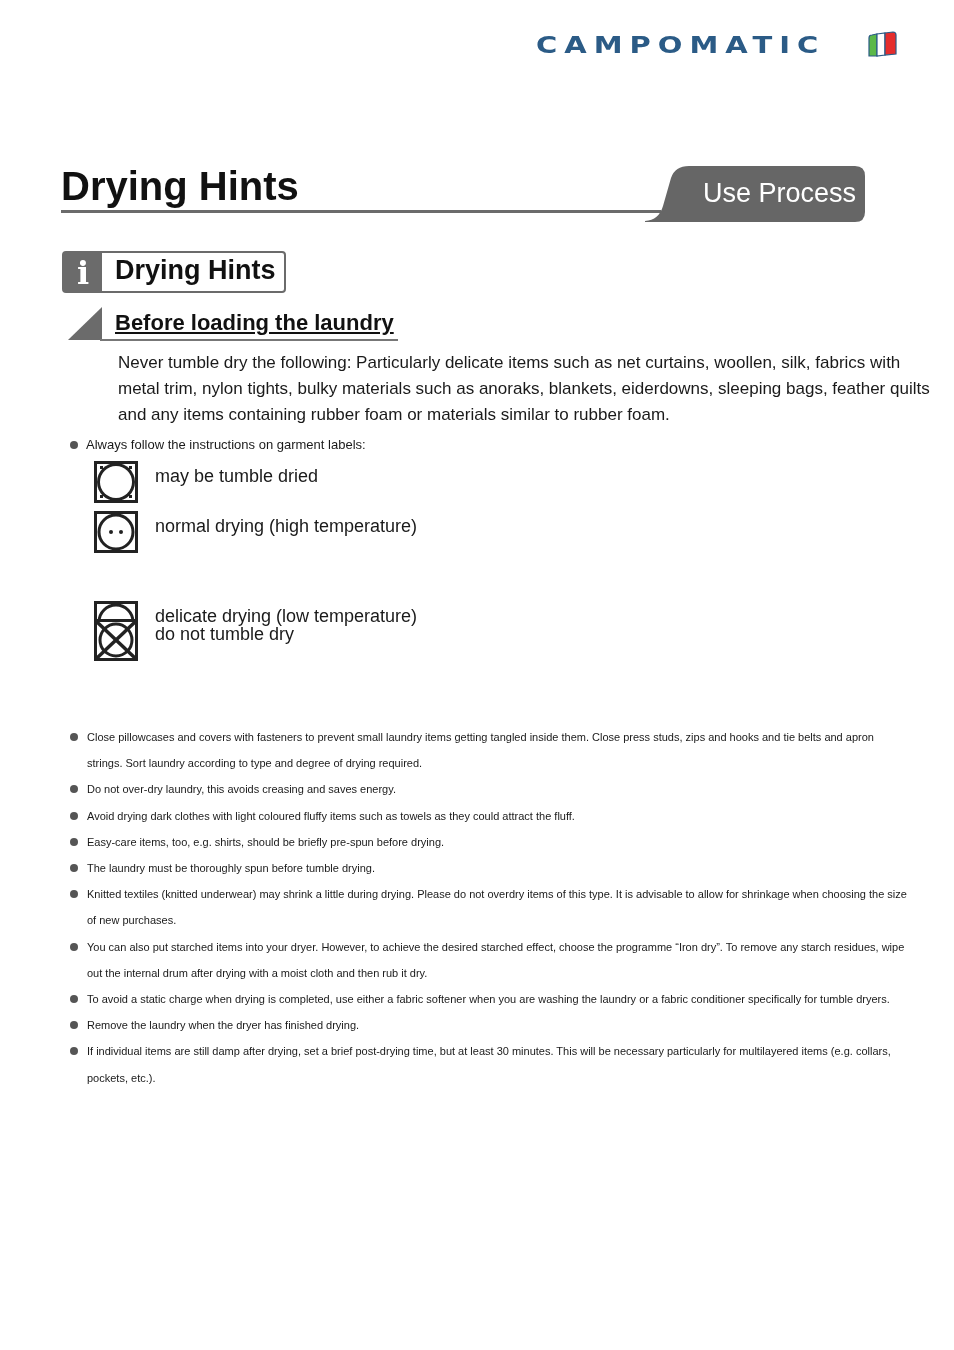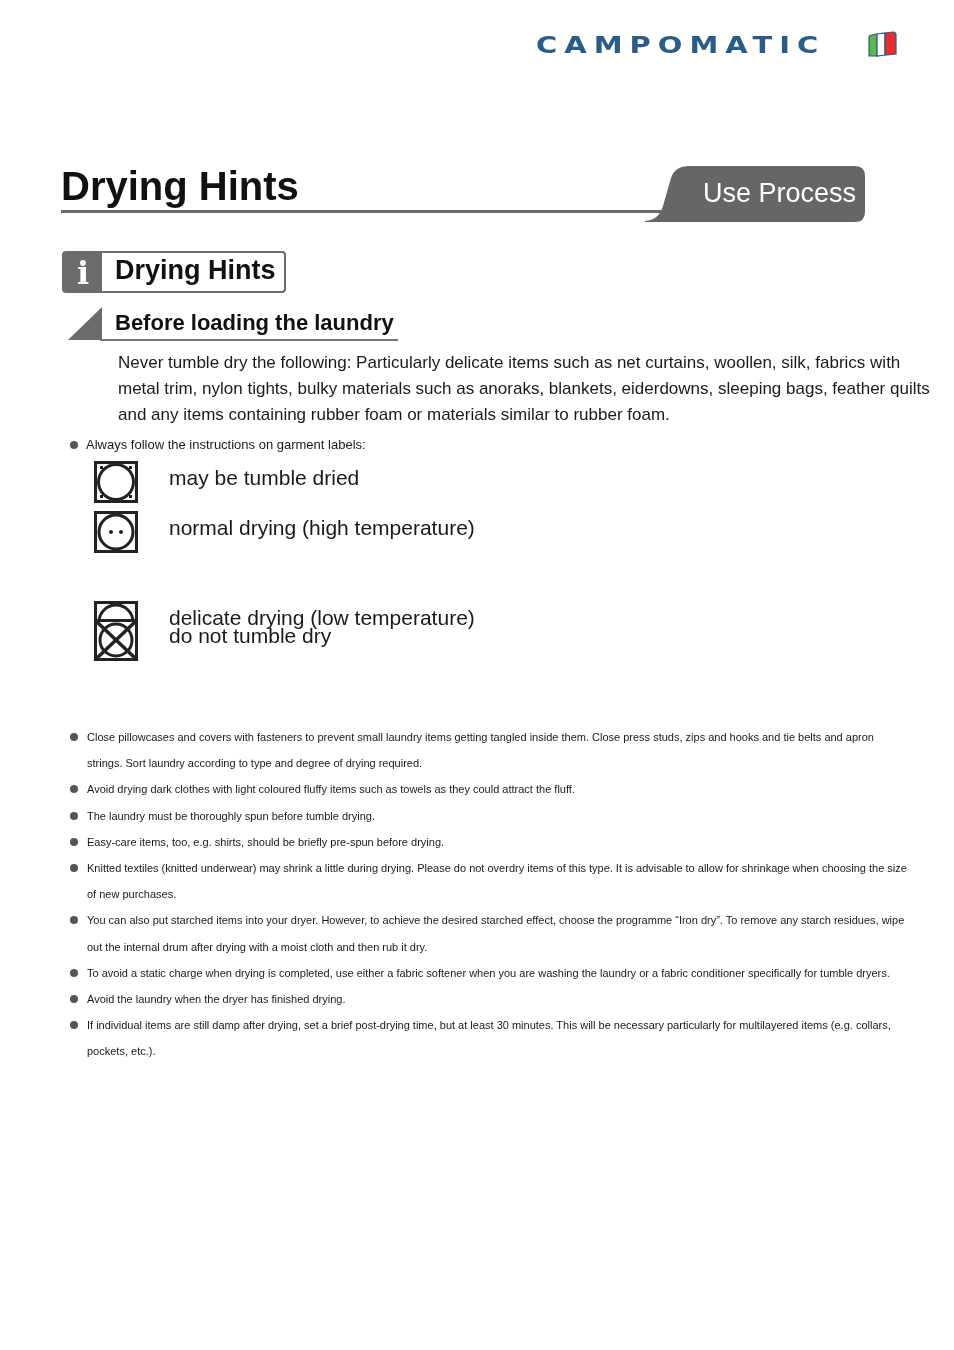--- a/index.html
+++ b/index.html
@@ -30,7 +30,7 @@
 
     
     .sub-tri { position: absolute; left: 68px; top: 307px; width: 34px; height: 33px; }
-    .sub-title { position: absolute; left: 115px; top: 310px; font-size: 22px; font-weight: bold; color: #111; }
+    .sub-title { position: absolute; left: 115px; top: 310px; font-size: 22px; font-weight: bold; color: #111; text-decoration: underline; }
     .sub-rule { position: absolute; left: 100px; top: 339px; width: 298px; height: 2px; background: #777; }
 
     

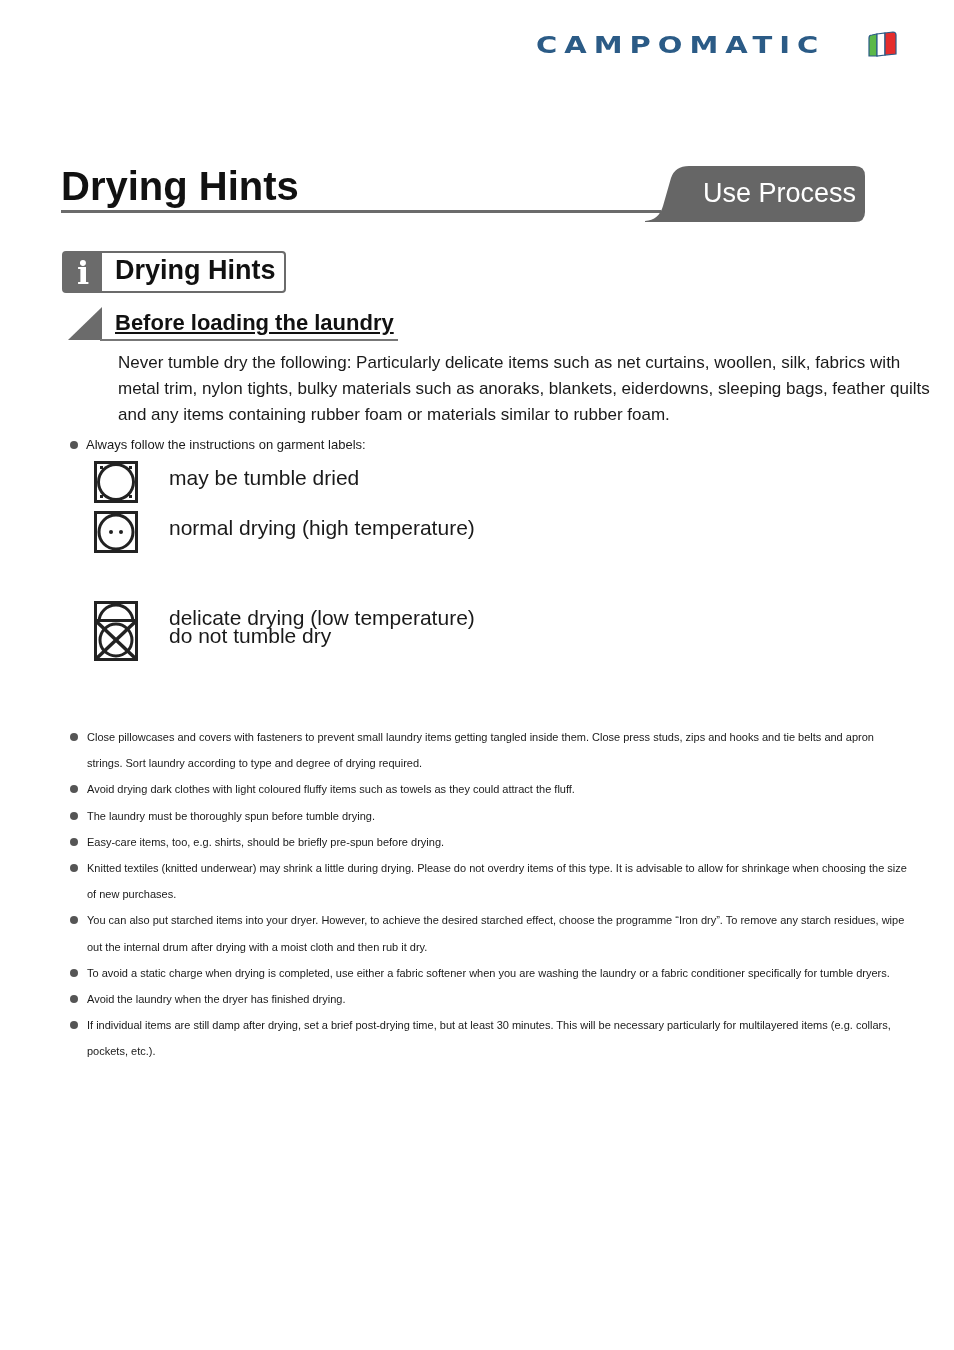--- a/index.html
+++ b/index.html
@@ -42,7 +42,7 @@
     .symbols { position: absolute; left: 93px; top: 460px; }
     .symbol-row { position: absolute; left: 0; height: 44px; width: 400px; }
     .symbol-row svg { position: absolute; left: 0; top: 0; }
-    .symbol-label { position: absolute; left: 76px; top: 6px; font-size: 21px; white-space: nowrap; }
+    .symbol-label { position: absolute; left: 62px; top: 6px; font-size: 18px; white-space: nowrap; }
 
     .hints { position: absolute; left: 70px; top: 676px; width: 840px; font-size: 11px; line-height: 26.2px; margin-top: 48px; }
     .hint { position: relative; padding-left: 17px; }

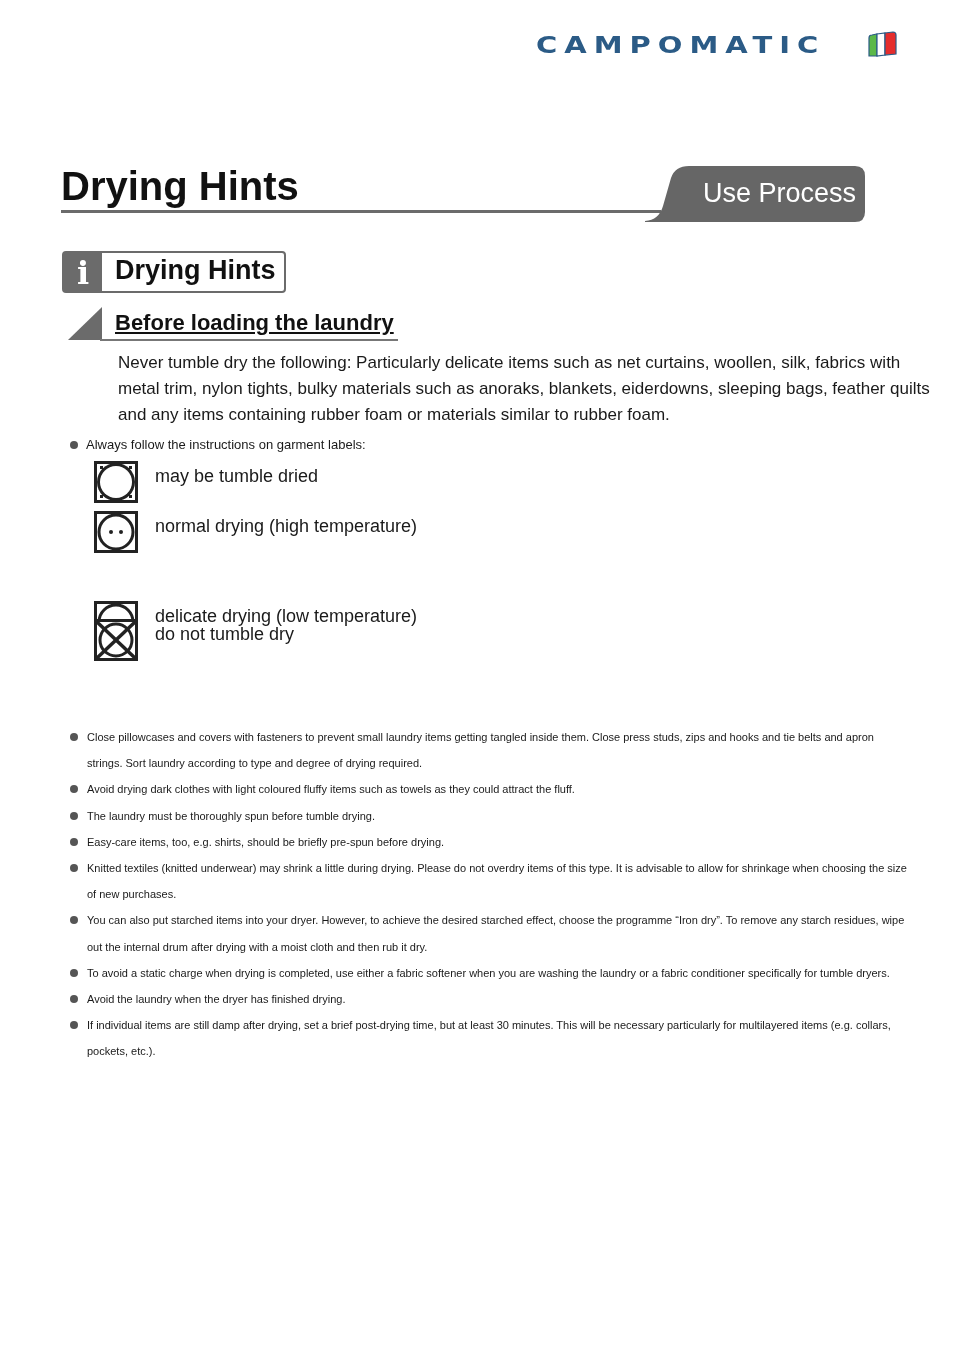--- a/index.html
+++ b/index.html
@@ -134,6 +134,7 @@
 
 <div class="hints">
   <div class="hint"><span class="dot"></span><span>Close pillowcases and covers with fasteners to prevent small laundry items getting tangled inside them. Close press studs, zips and hooks and tie belts and apron strings. Sort laundry according to type and degree of drying required.</span></div>
+  <div class="hint"><span class="dot"></span><span>Do not over-dry laundry, this avoids creasing and saves energy.</span></div>
   <div class="hint" style="white-space:nowrap;"><span class="dot"></span><span>Avoid drying dark clothes with light coloured fluffy items such as towels as they could attract the fluff.</span></div>
   <div class="hint"><span class="dot"></span><span>The laundry must be thoroughly spun before tumble drying.</span></div>
   <div class="hint"><span class="dot"></span><span>Easy-care items, too, e.g. shirts, should be briefly pre-spun before drying.</span></div>

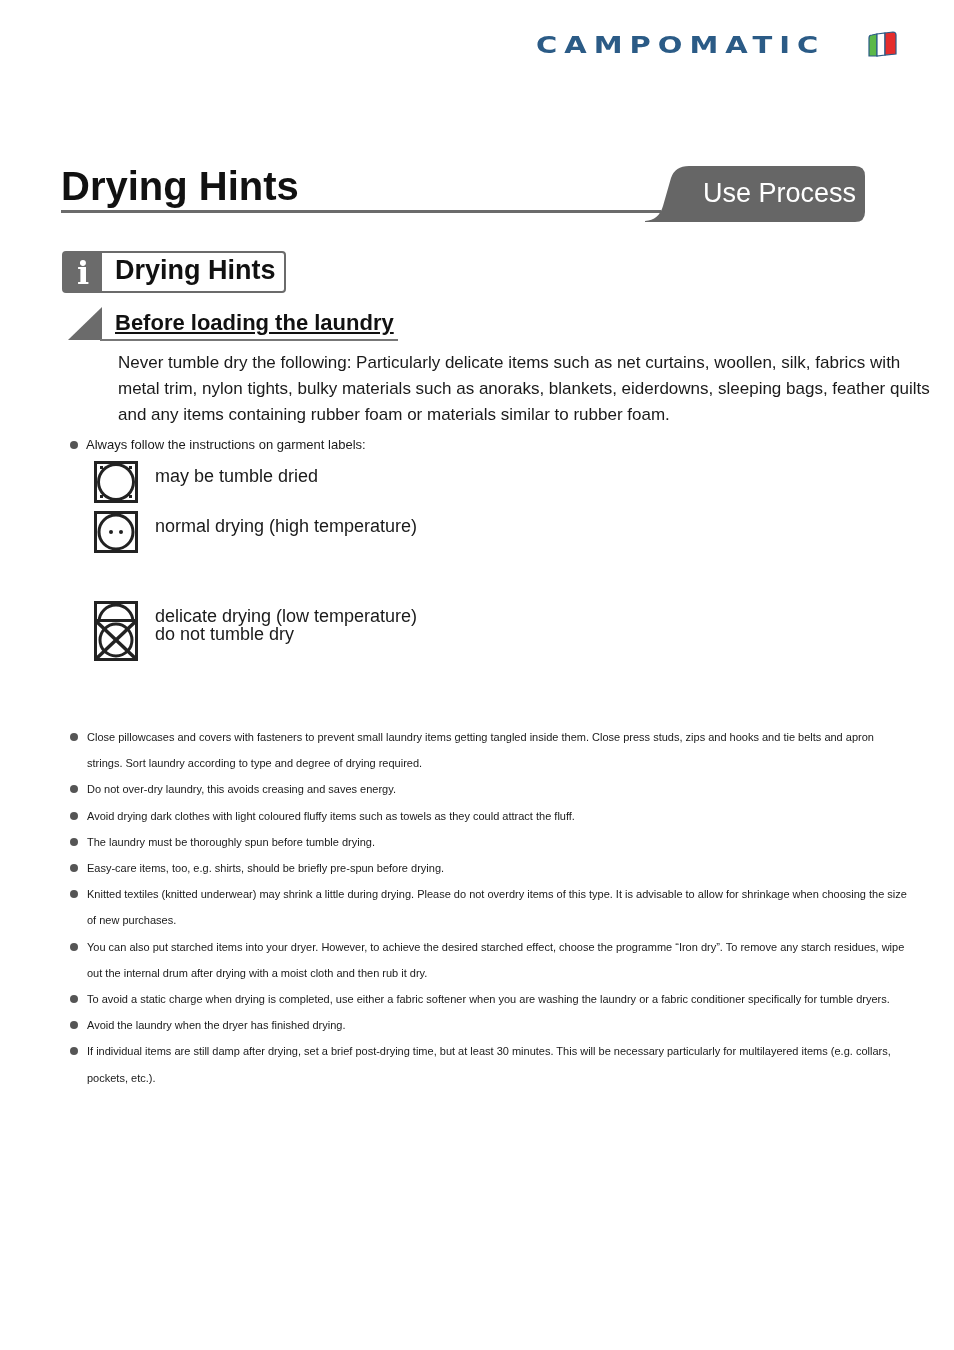--- a/index.html
+++ b/index.html
@@ -136,8 +136,8 @@
   <div class="hint"><span class="dot"></span><span>Close pillowcases and covers with fasteners to prevent small laundry items getting tangled inside them. Close press studs, zips and hooks and tie belts and apron strings. Sort laundry according to type and degree of drying required.</span></div>
   <div class="hint"><span class="dot"></span><span>Do not over-dry laundry, this avoids creasing and saves energy.</span></div>
   <div class="hint" style="white-space:nowrap;"><span class="dot"></span><span>Avoid drying dark clothes with light coloured fluffy items such as towels as they could attract the fluff.</span></div>
+  <div class="hint"><span class="dot"></span><span>Easy-care items, too, e.g. shirts, should be briefly pre-spun before drying.</span></div>
   <div class="hint"><span class="dot"></span><span>The laundry must be thoroughly spun before tumble drying.</span></div>
-  <div class="hint"><span class="dot"></span><span>Easy-care items, too, e.g. shirts, should be briefly pre-spun before drying.</span></div>
   <div class="hint"><span class="dot"></span><span>Knitted textiles (knitted underwear) may shrink a little during drying. Please do not overdry items of this type. It is advisable to allow for shrinkage when choosing the size of new purchases.</span></div>
   <div class="hint"><span class="dot"></span><span>You can also put starched items into your dryer. However, to achieve the desired starched effect, choose the programme “Iron dry”. To remove any starch residues, wipe out the internal drum after drying with a moist cloth and then rub it dry.</span></div>
   <div class="hint"><span class="dot"></span><span>To avoid a static charge when drying is completed, use either a fabric softener when you are washing the laundry or a fabric conditioner specifically for tumble dryers.</span></div>

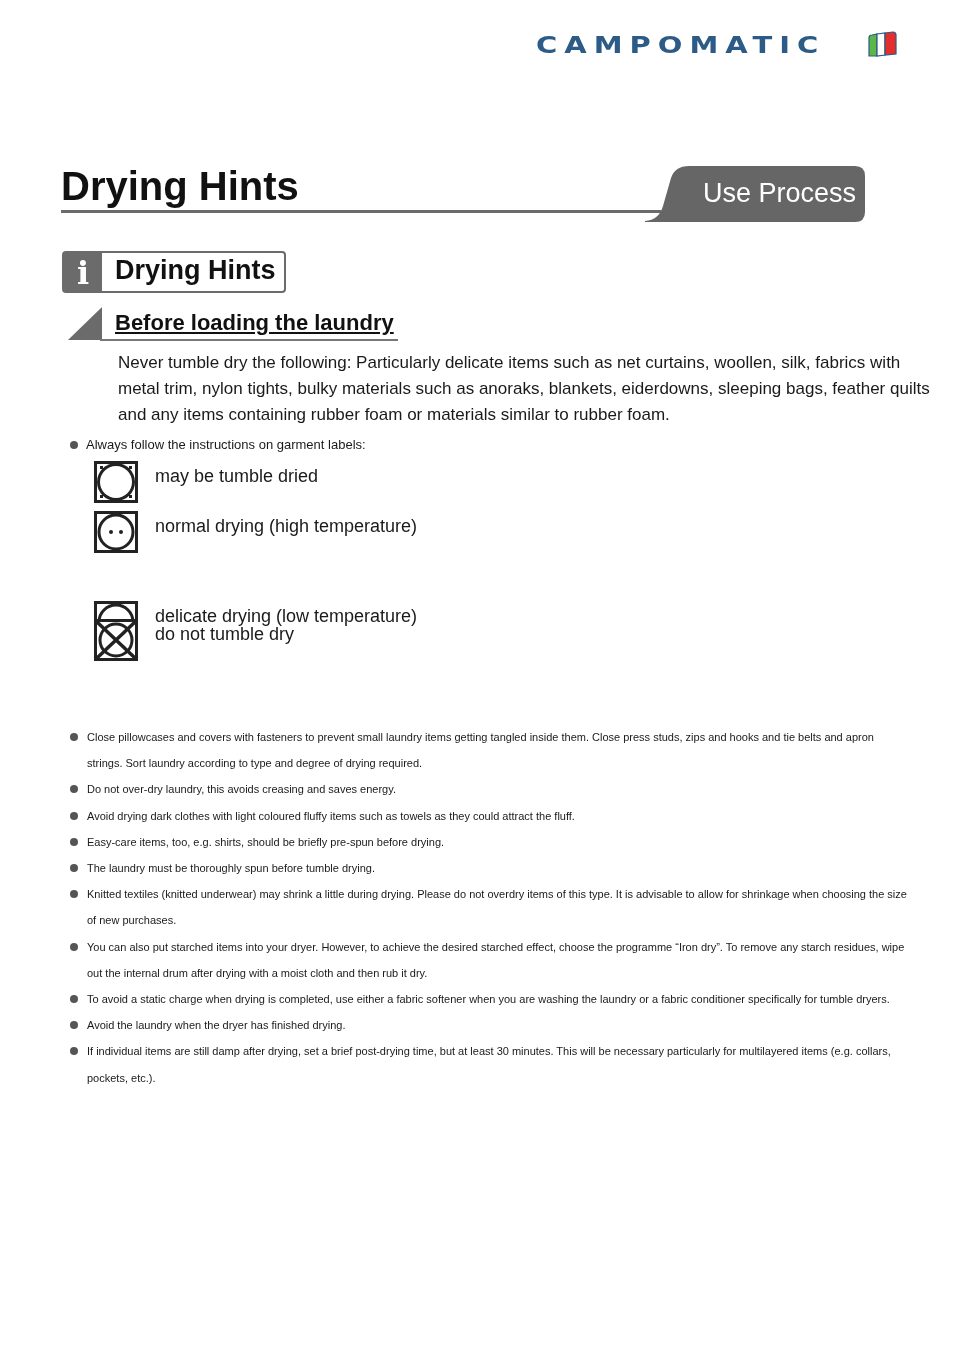--- a/index.html
+++ b/index.html
@@ -141,7 +141,7 @@
   <div class="hint"><span class="dot"></span><span>Knitted textiles (knitted underwear) may shrink a little during drying. Please do not overdry items of this type. It is advisable to allow for shrinkage when choosing the size of new purchases.</span></div>
   <div class="hint"><span class="dot"></span><span>You can also put starched items into your dryer. However, to achieve the desired starched effect, choose the programme “Iron dry”. To remove any starch residues, wipe out the internal drum after drying with a moist cloth and then rub it dry.</span></div>
   <div class="hint"><span class="dot"></span><span>To avoid a static charge when drying is completed, use either a fabric softener when you are washing the laundry or a fabric conditioner specifically for tumble dryers.</span></div>
-  <div class="hint"><span class="dot"></span><span>Avoid the laundry when the dryer has finished drying.</span></div>
+  <div class="hint"><span class="dot"></span><span>Remove the laundry when the dryer has finished drying.</span></div>
   <div class="hint"><span class="dot"></span><span>If individual items are still damp after drying, set a brief post-drying time, but at least 30 minutes. This will be necessary particularly for multilayered items (e.g. collars, pockets, etc.).</span></div>
 </div>
 

